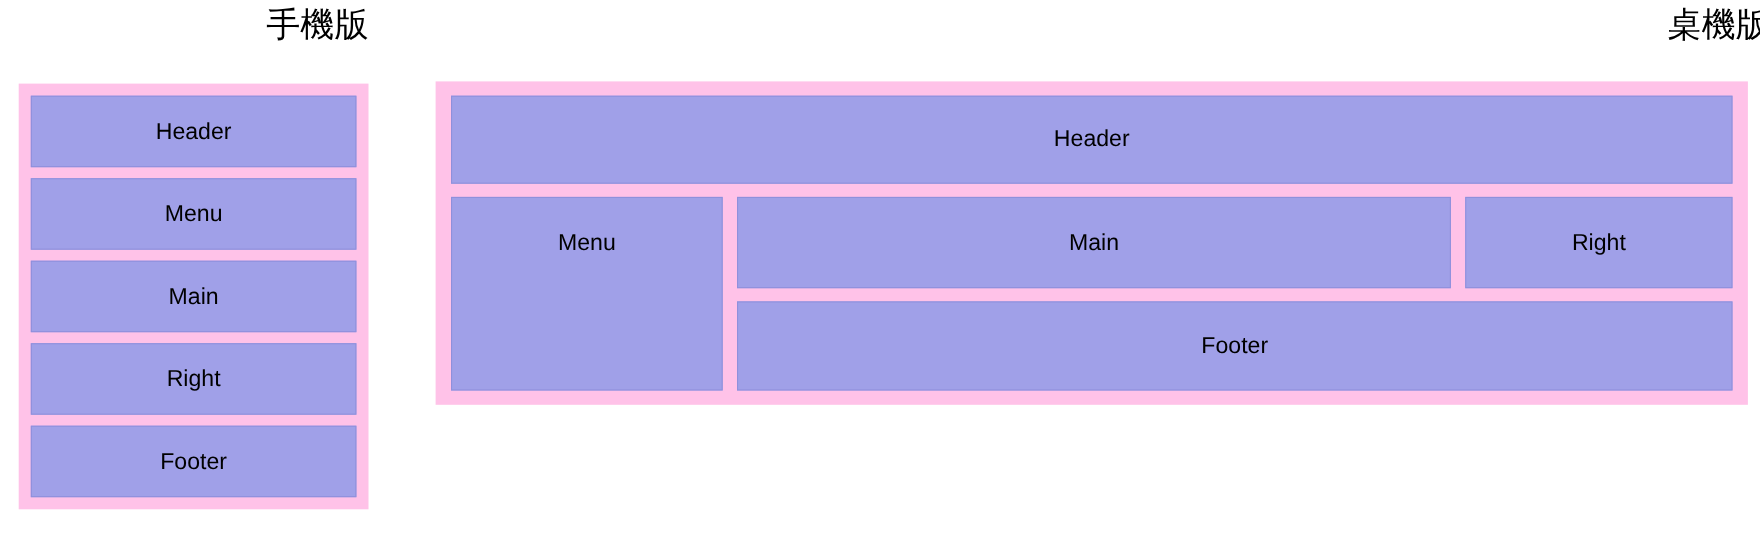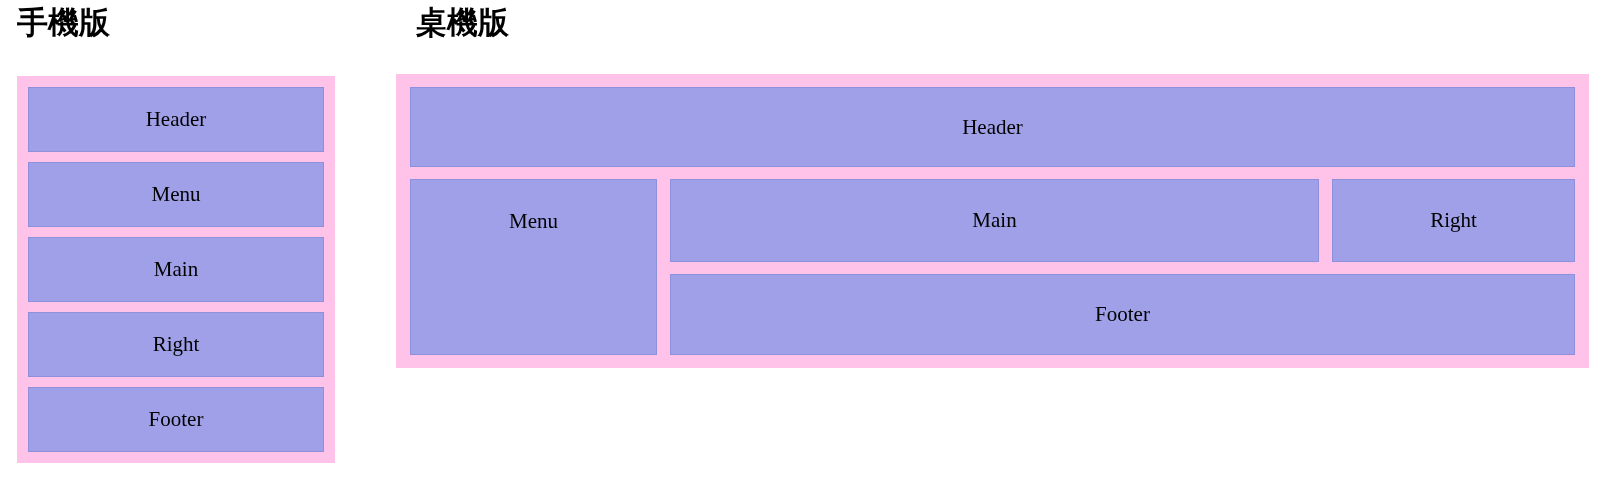--- a/index.html
+++ b/index.html
@@ -21,8 +21,8 @@
   .section-title {
     position: absolute;
     top: 4px;
-    text-align: left;
-    font-weight: bold;
+    text-align: right;
+    font-weight: normal;
     font-size: 31px;
     line-height: 38px;
     color: var(--text);

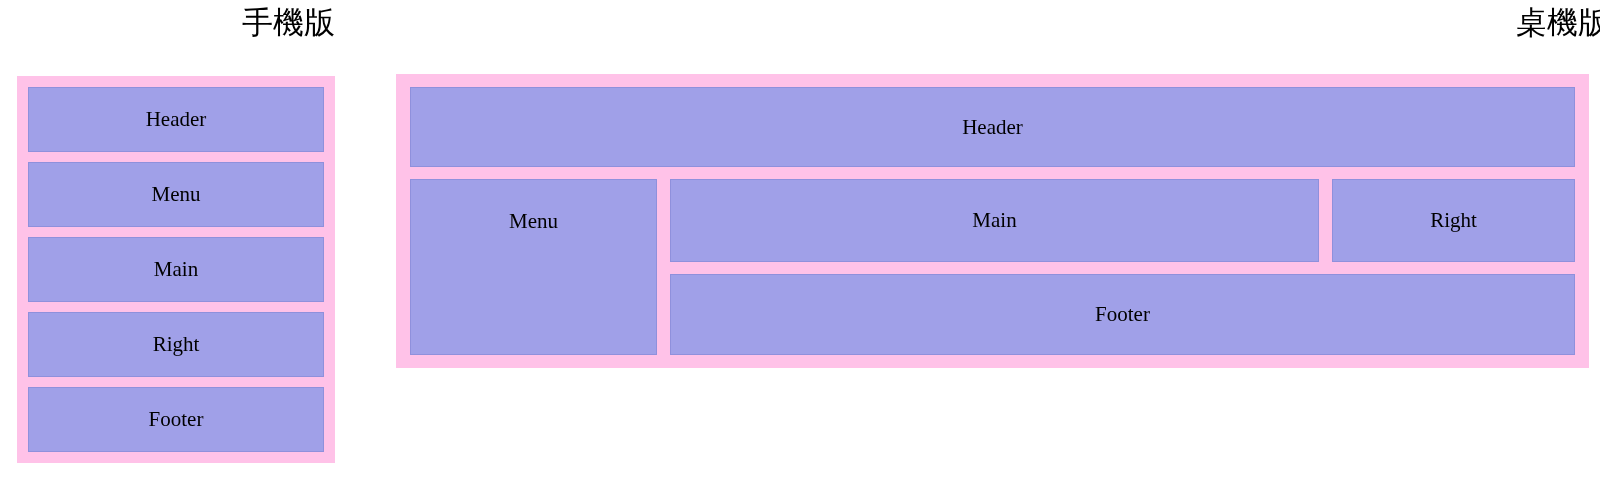--- a/index.html
+++ b/index.html
@@ -35,7 +35,7 @@
     background: var(--box);
     border: 1px solid var(--box-border);
     color: var(--text);
-    font-family: Liberation Serif, serif;
+    font-family: Liberation Sans, sans-serif;
     font-size: 21px;
     text-align: center;
   }

